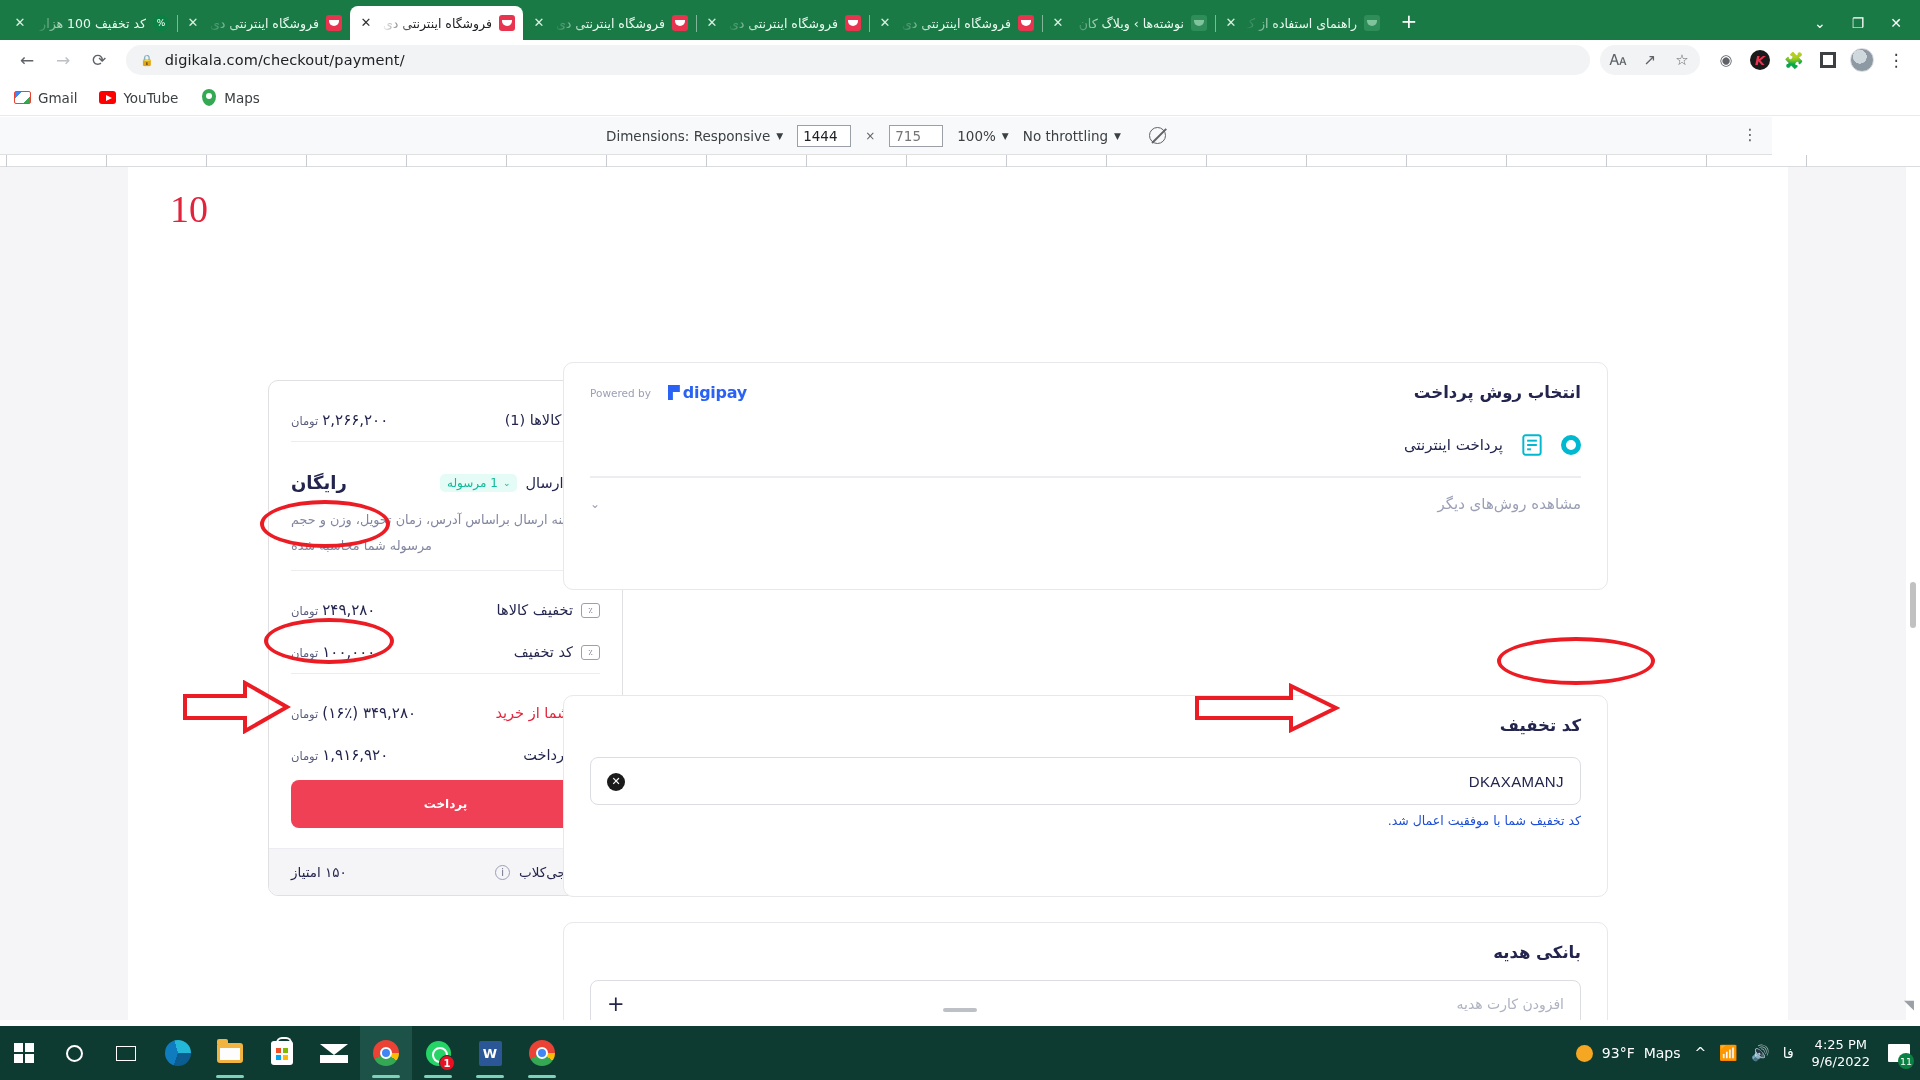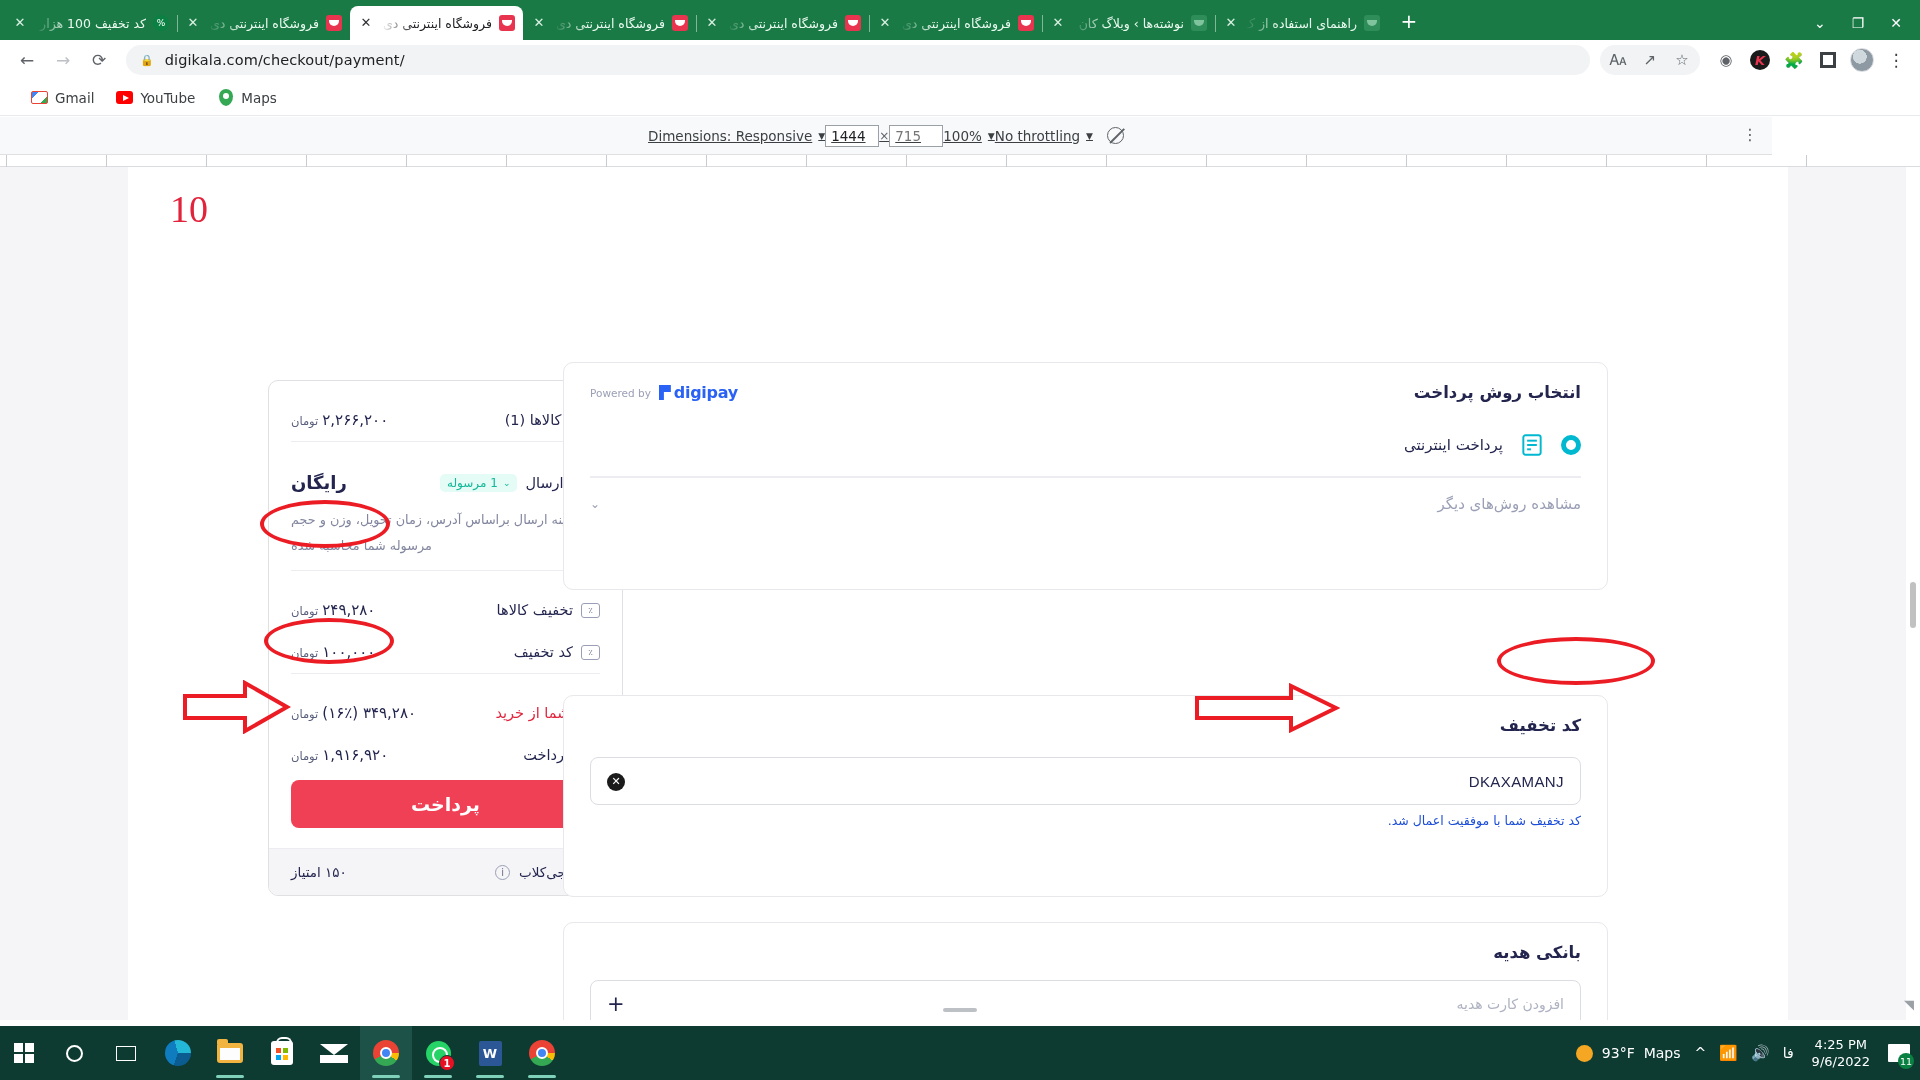--- a/index.html
+++ b/index.html
@@ -113,7 +113,7 @@
   .bookmarks {
     position: absolute; top: 80px; left: 0; width: 1920px; height: 36px;
     background: #fff; display: flex; align-items: center;
-    direction: ltr; padding-left: 31px; gap: 22px;
+    direction: ltr; padding-left: 14px; gap: 22px;
     border-bottom: 1px solid #e8eaed;
   }
   .bm { display: flex; align-items: center; gap: 7px; font-size: 13.5px; color: #3c4043; }

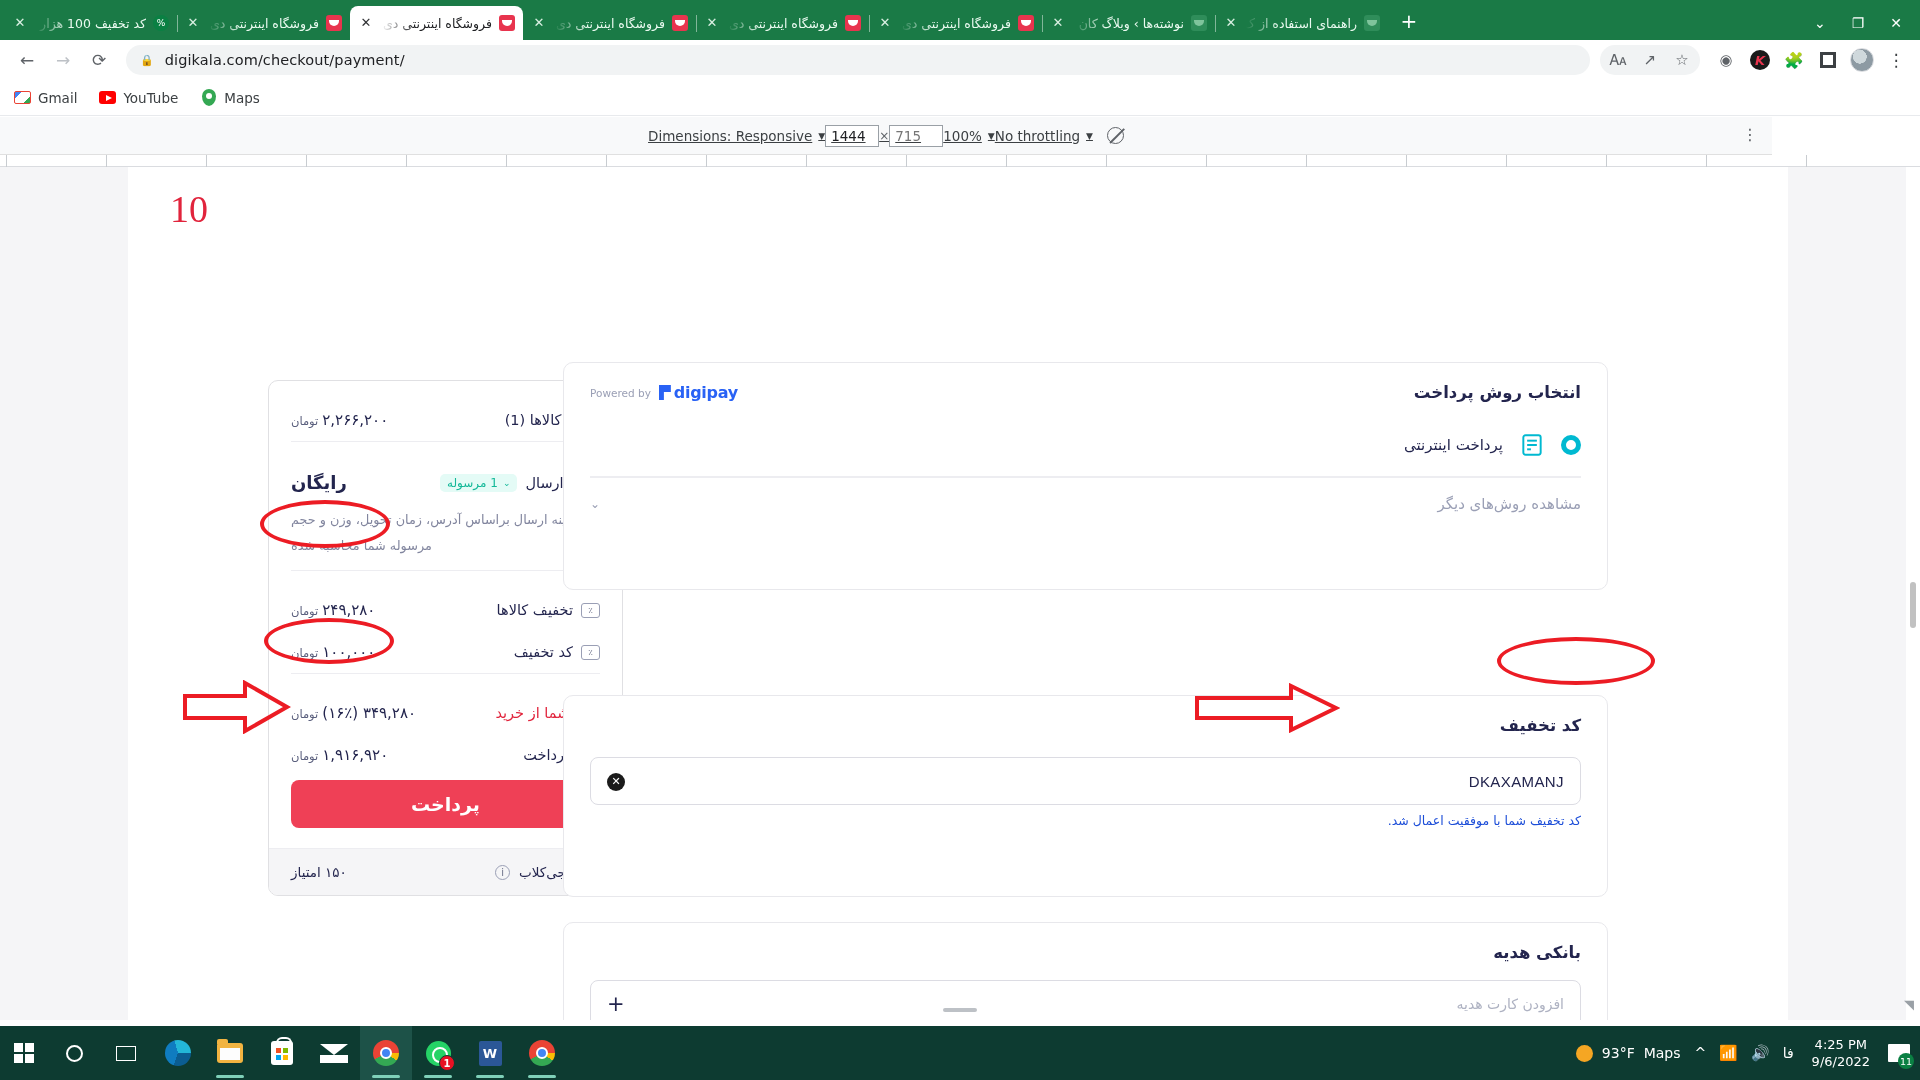--- a/index.html
+++ b/index.html
@@ -146,7 +146,7 @@
     position: absolute; top: 117px; left: 0; width: 1772px; height: 38px;
     background: #f8f9fa; border-bottom: 1px solid #e0e0e0;
     display: flex; align-items: center; justify-content: center;
-    direction: ltr; font-size: 13.5px; color: #3c4043; text-decoration: underline;
+    direction: ltr; gap: 14px; font-size: 13.5px; color: #3c4043;
   }
   .dt-item { display: flex; align-items: center; gap: 6px; }
   .dt-caret { font-size: 9px; }

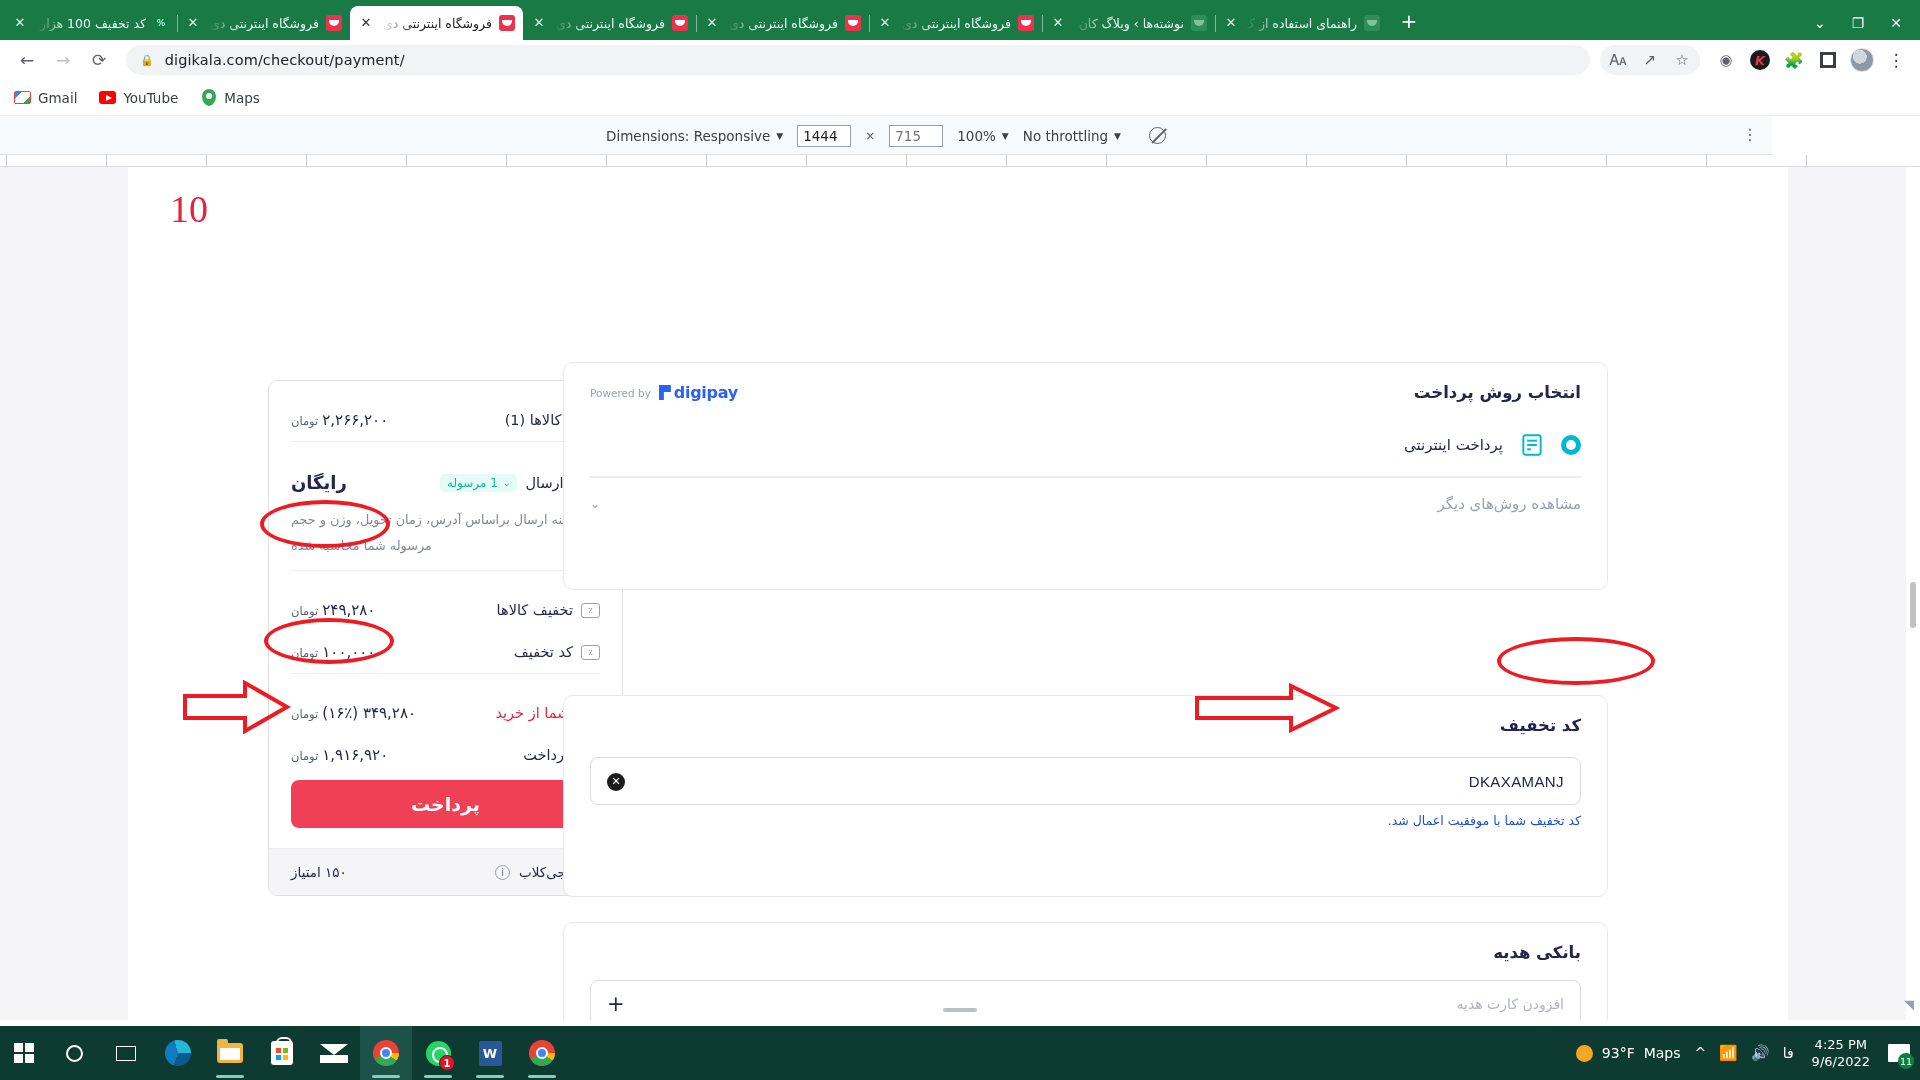--- a/index.html
+++ b/index.html
@@ -274,7 +274,7 @@
   }
   .panel-title { font-size: 16.5px; font-weight: 700; color: #23254e; }
   .powered {
-    display: flex; align-items: center; gap: 8px; direction: ltr;
+    display: flex; align-items: center; gap: 17px; direction: ltr;
     font-size: 10.5px; color: #9a9fb5;
   }
   .digipay-logo {

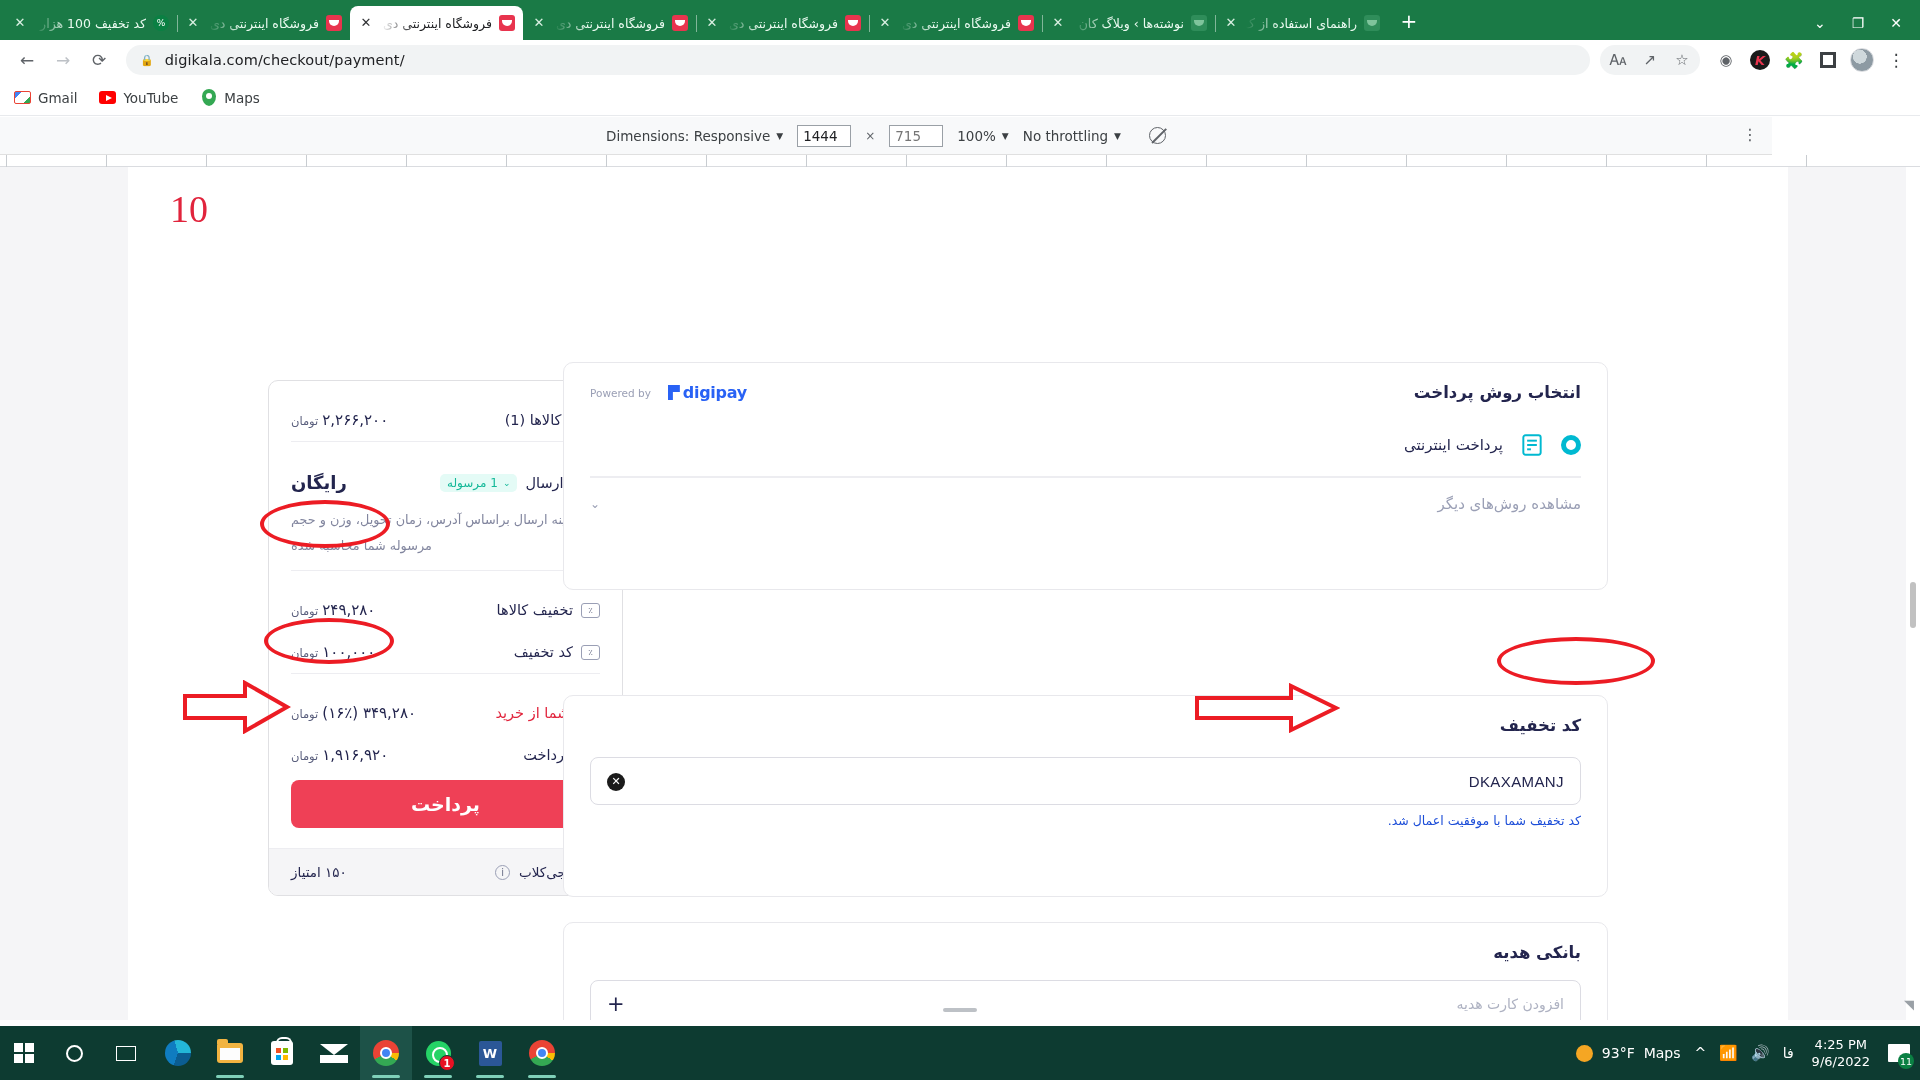--- a/index.html
+++ b/index.html
@@ -240,7 +240,7 @@
   .pay-btn {
     display: block; margin: 4px 22px 20px 22px; height: 48px;
     background: #ef4056; color: #fff; border: 0; border-radius: 8px;
-    font-size: 19px; font-weight: 700; font-family: inherit;
+    font-size: 12px; font-weight: 700; font-family: inherit;
     width: calc(100% - 44px);
   }
   .digiclub {

